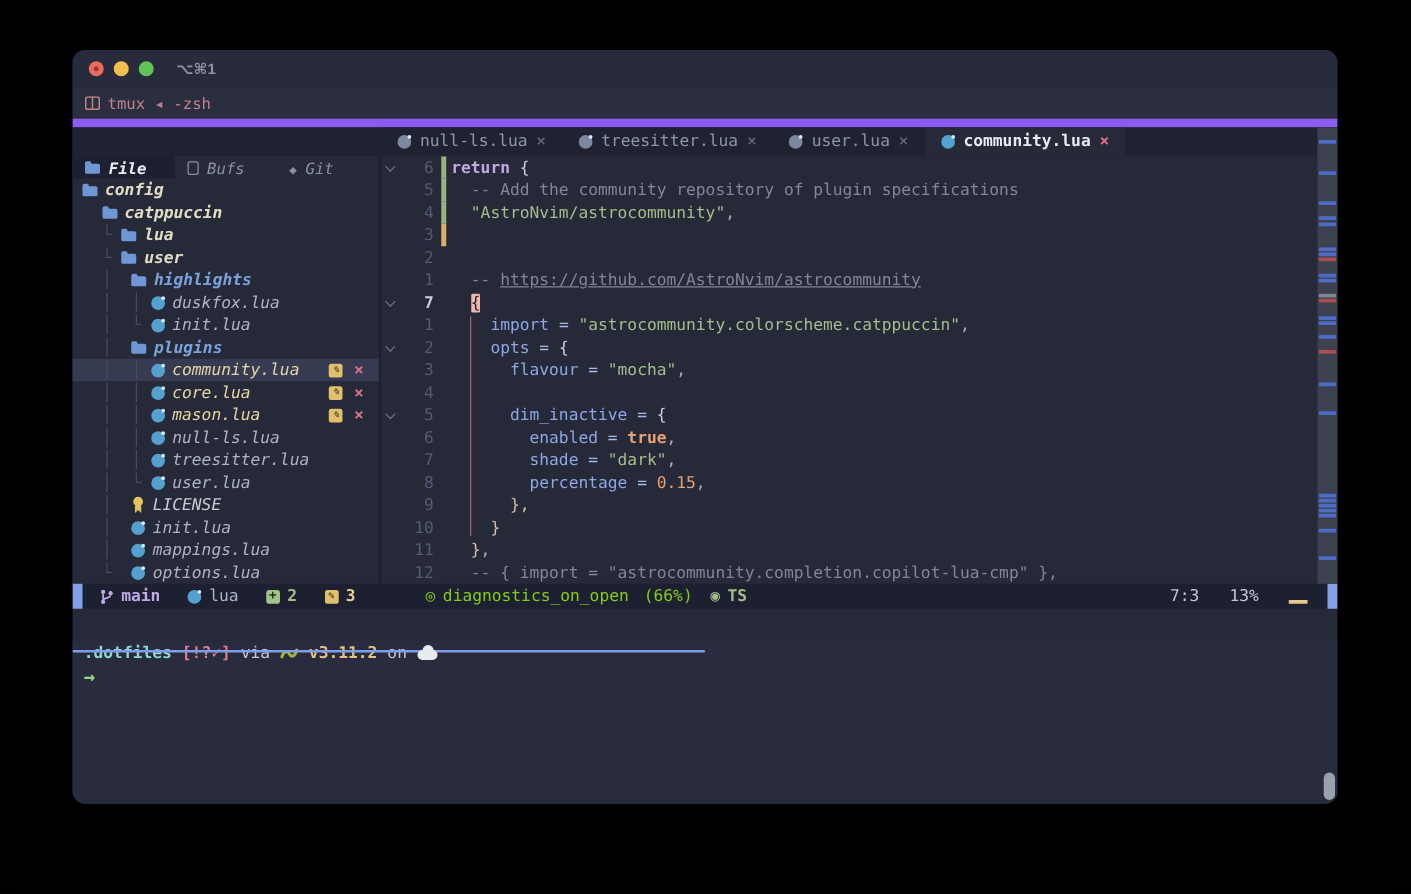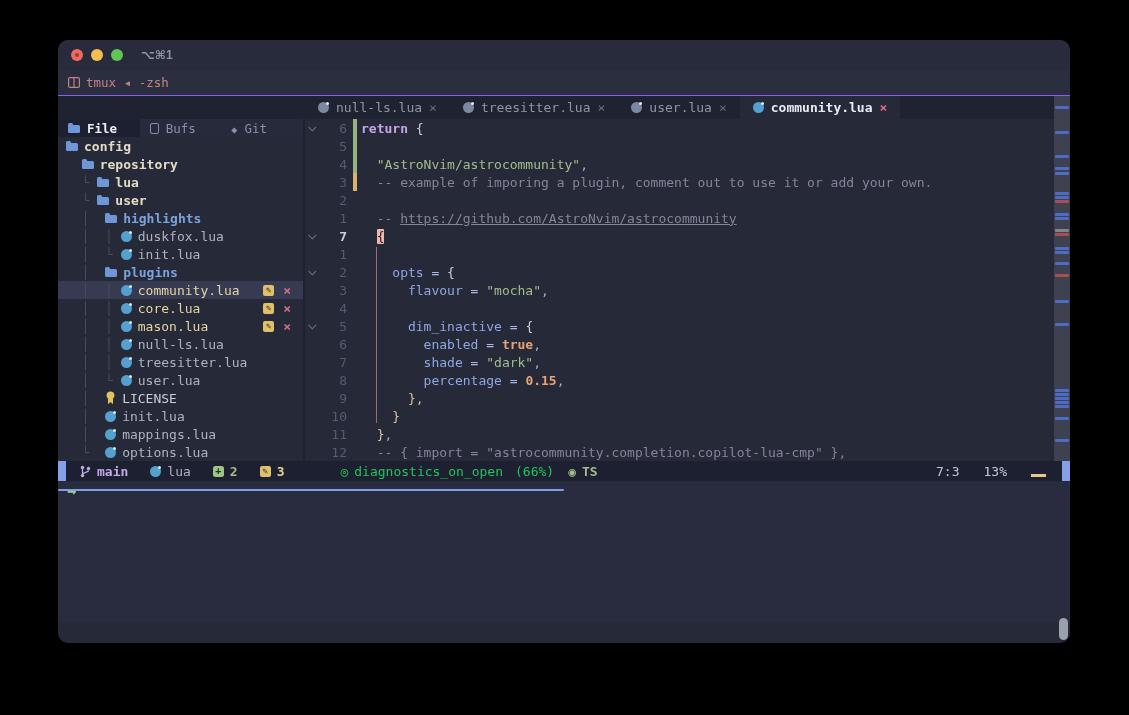--- a/index.html
+++ b/index.html
@@ -19,7 +19,7 @@
   .window-title{position:absolute;left:0;right:0;text-align:center;color:#b9bec9;font-weight:700;
                 font-size:13px;font-family:"Liberation Sans","DejaVu Sans",sans-serif;}
   
-  .tabbar{height:25px;background:#2b2e3f;border-bottom:1px solid #8b5cf6;display:flex;align-items:center;padding-left:10px;}
+  .tabbar{height:25px;background:#2b2e3f;border-bottom:7px solid #8b5cf6;display:flex;align-items:center;padding-left:10px;}
   .iterm-tab{display:flex;align-items:center;gap:6px;color:#c08389;font-size:12.5px;}
   
   .nvim{position:relative;background:#252938;}

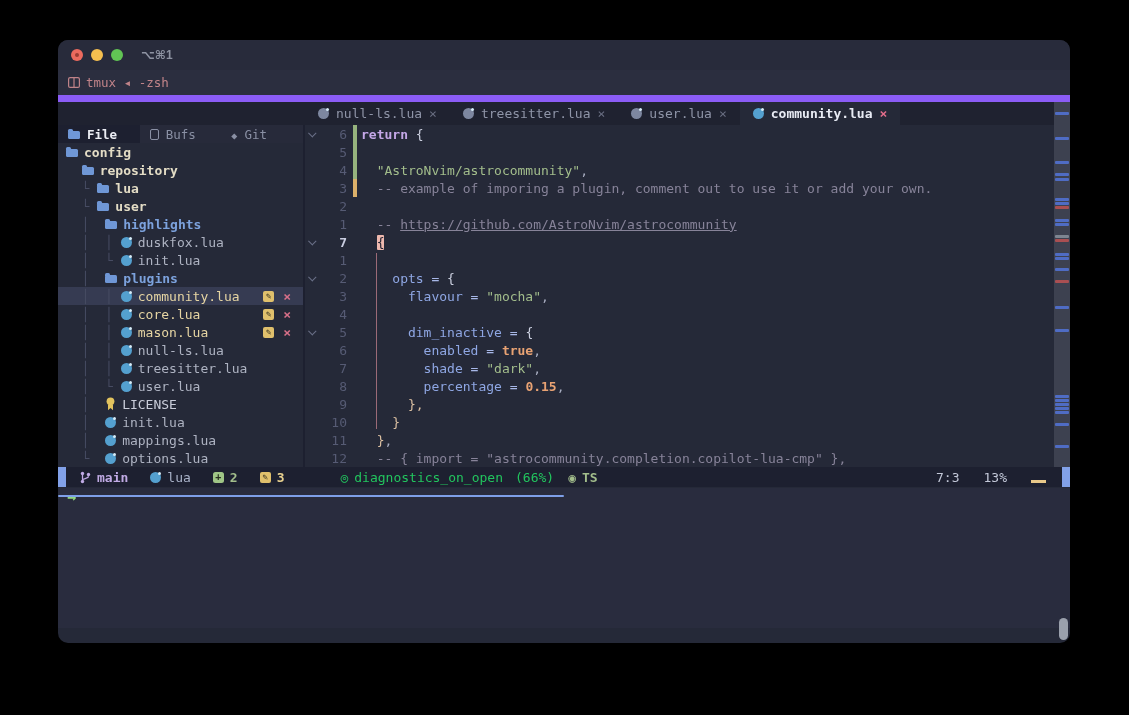--- a/index.html
+++ b/index.html
@@ -30,7 +30,7 @@
   .btab.active{background:#252938;color:#e8ebf4;font-weight:700;}
   .btab.active .close{color:#e06c8a;font-weight:700;}
   .nvim-body{display:flex;height:342px;}
-  .sidebar{width:245px;display:flex;flex-direction:column;background:#252938;}
+  .sidebar{width:245px;display:flex;flex-direction:column;background:#252938;font-style:italic;}
   .side-tabs{height:18px;display:flex;background:#272a3a;font-size:12.5px;}
   .sidetab{width:82px;display:flex;align-items:center;gap:7px;padding-left:10px;color:#8a90a4;box-sizing:border-box;}
   .sidetab.active{background:#1d2030;color:#eceef5;font-weight:700;}

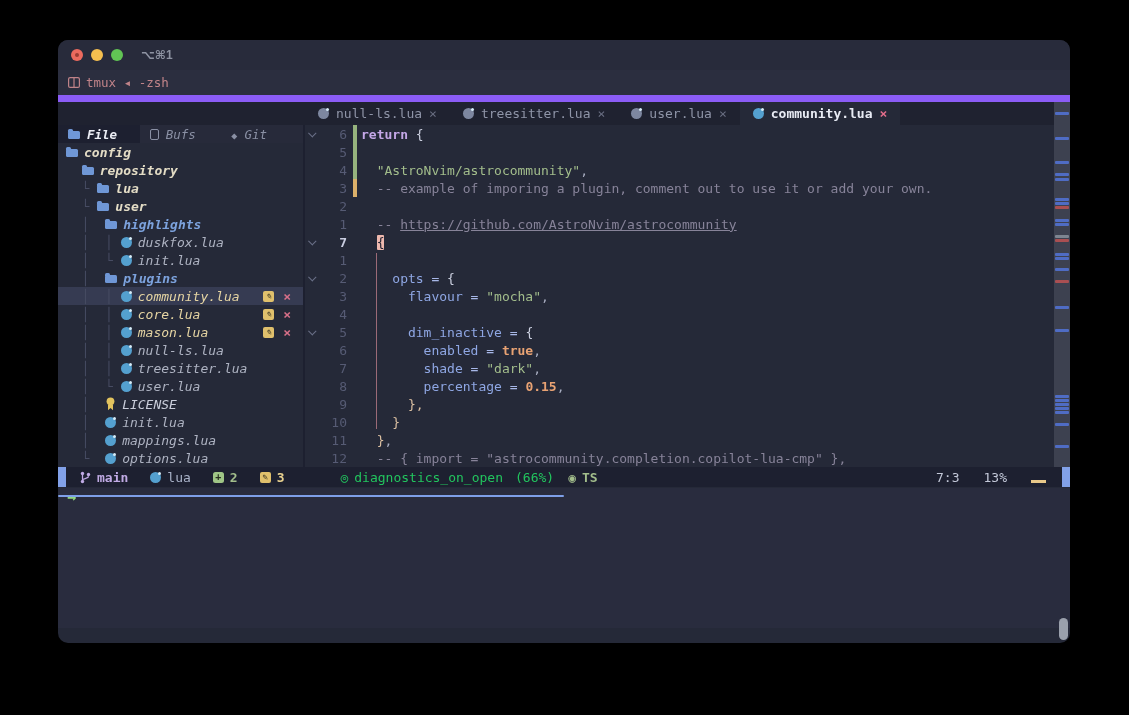--- a/index.html
+++ b/index.html
@@ -320,6 +320,7 @@
             <span class="fold" data-name="fold-column"></span>
             <span class="lnum" data-name="line-number">5</span>
             <span class="sign g" data-name="git-sign"></span>
+            <span class="ctext" data-name="code-text"><span class="tok-cmt" data-name="code-token">  -- Add the community repository of plugin specifications</span></span>
           </div>
           <div class="cl" data-name="code-line">
             <span class="fold" data-name="fold-column"></span>

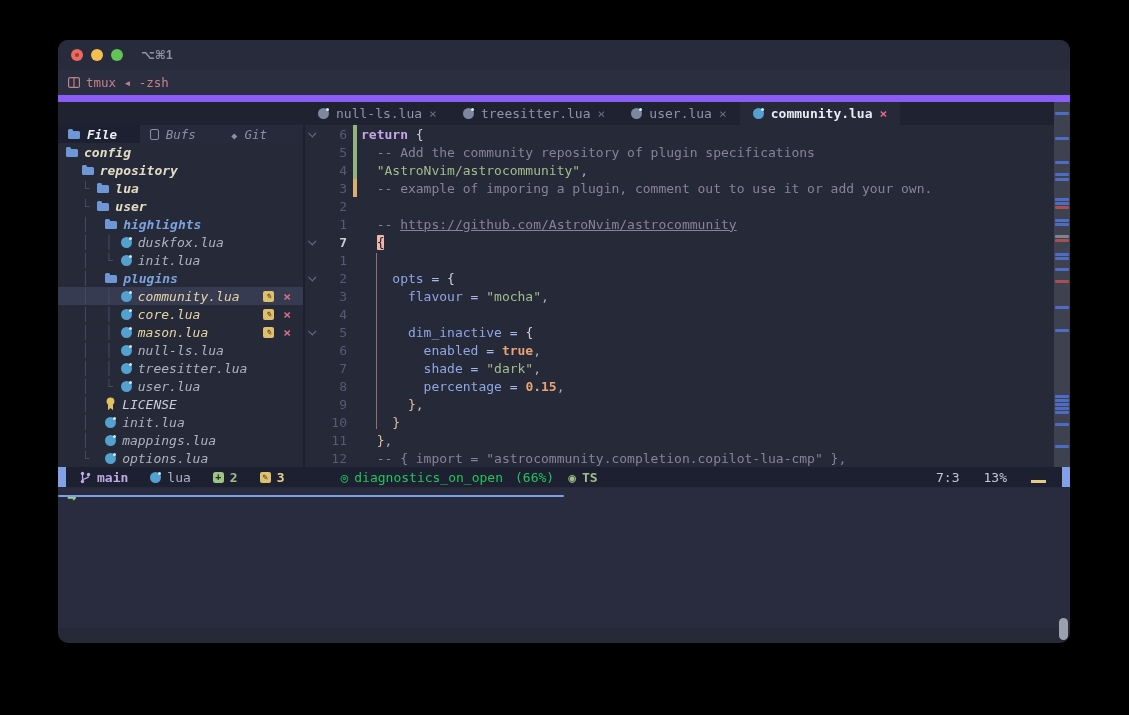--- a/index.html
+++ b/index.html
@@ -204,7 +204,7 @@
             <div class="trow" data-name="tree-item-astronvim">
               <span class="guides" data-name="indent-guides">  </span>
               <span class="ic ic-folder" data-name="folder-icon"></span>
-              <span class="t-dir" data-name="tree-item-label">repository</span>
+              <span class="t-dir" data-name="tree-item-label">catppuccin</span>
             </div>
             <div class="trow" data-name="tree-item-lua">
               <span class="guides" data-name="indent-guides">  └ </span>

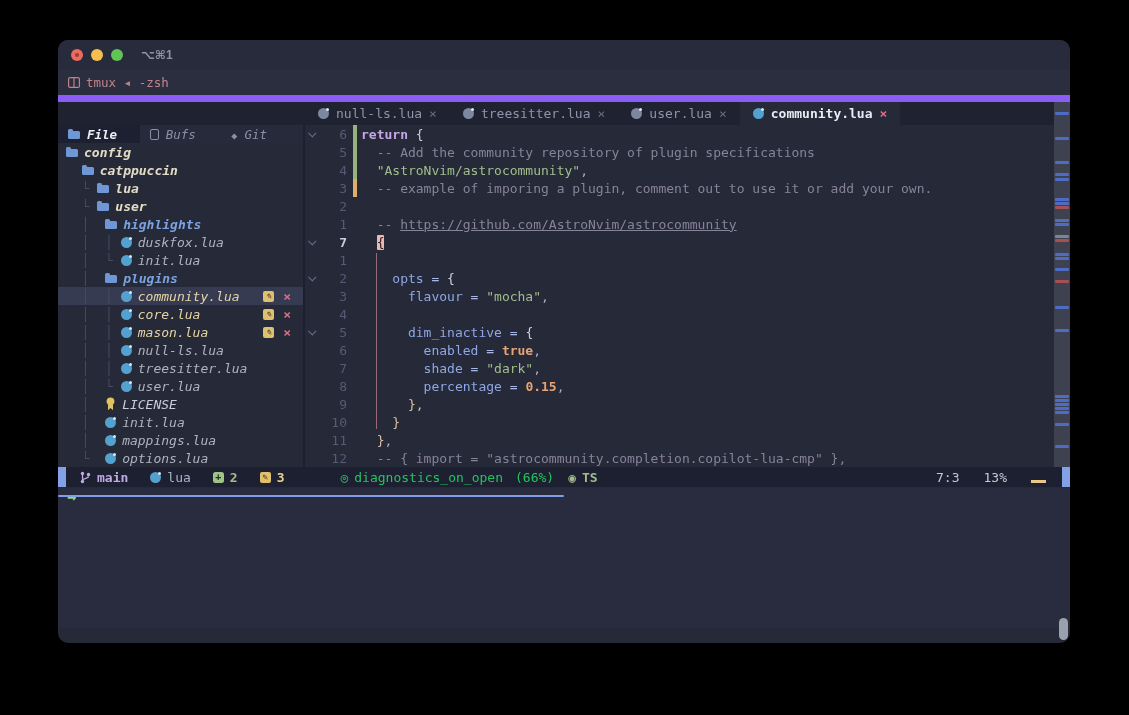--- a/index.html
+++ b/index.html
@@ -332,7 +332,6 @@
             <span class="fold" data-name="fold-column"></span>
             <span class="lnum" data-name="line-number">3</span>
             <span class="sign y" data-name="git-sign"></span>
-            <span class="ctext" data-name="code-text"><span class="tok-cmt" data-name="code-token">  -- example of imporing a plugin, comment out to use it or add your own.</span></span>
           </div>
           <div class="cl" data-name="code-line">
             <span class="fold" data-name="fold-column"></span>

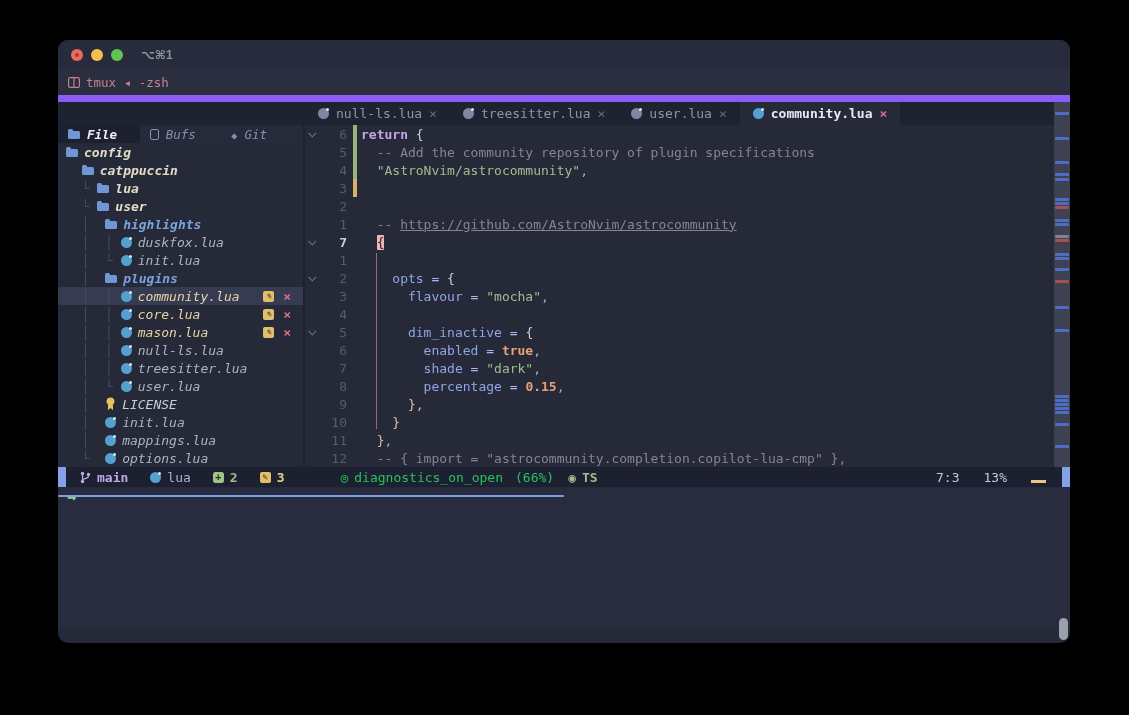--- a/index.html
+++ b/index.html
@@ -356,6 +356,7 @@
             <span class="fold" data-name="fold-column"></span>
             <span class="lnum" data-name="line-number">1</span>
             <span class="sign" data-name="git-sign"></span>
+            <span class="ctext" data-name="code-text"><span class="tok-id" data-name="code-token">    import</span><span class="tok-op" data-name="code-token"> = </span><span class="tok-str" data-name="code-token">"astrocommunity.colorscheme.catppuccin"</span><span class="tok-pun" data-name="code-token">,</span></span>
           </div>
           <div class="cl" data-name="code-line">
             <span class="fold" data-name="fold-column">

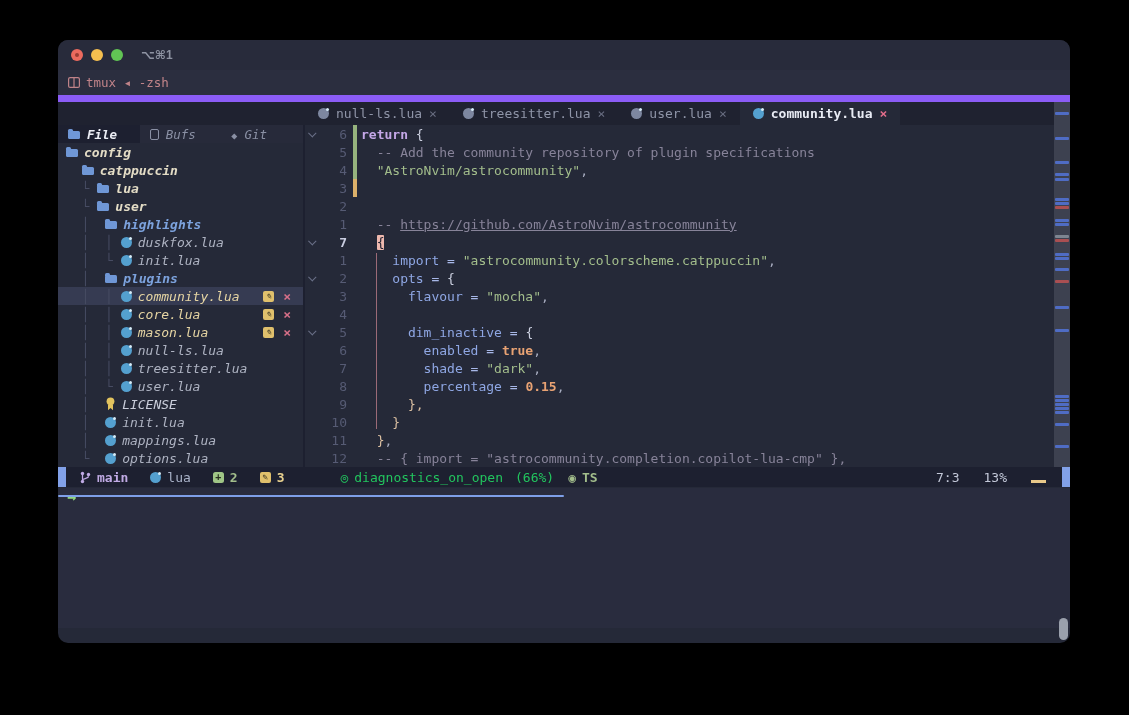--- a/index.html
+++ b/index.html
@@ -67,7 +67,7 @@
   .tok-id{color:#8fa7e4;}
   .tok-op{color:#a8b8e8;}
   .tok-bool{color:#e8a273;font-weight:600;}
-  .tok-num{color:#e8a273;font-weight:bold;}
+  .tok-num{color:#e8a273;}
   .tok-fg{color:#ccd0e0;}
   .tok-pun{color:#a8adc0;}
   .tok-br{color:#dcc0a2;}

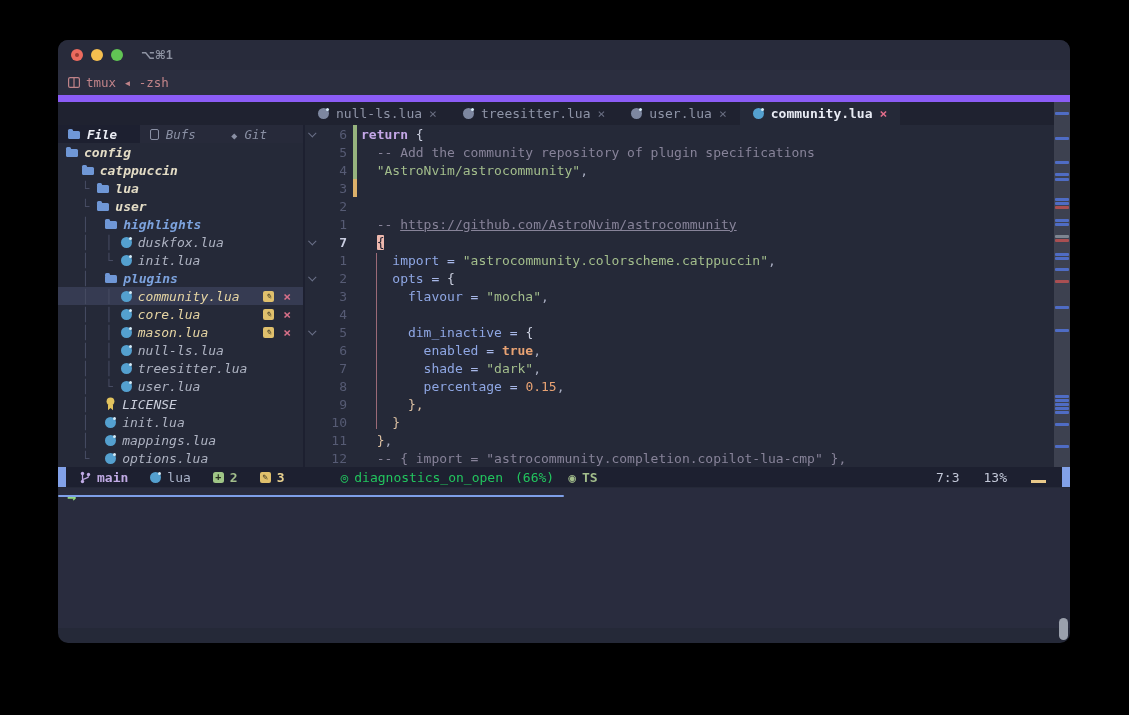--- a/index.html
+++ b/index.html
@@ -94,7 +94,7 @@
   .sl-grayblue{color:#a9b2c8;}
   .sl-green{color:#a3be8c;font-weight:600;}
   .sl-yellow{color:#e6cf8e;font-weight:600;}
-  .sl-gray{color:#22c55e;text-align:right;}
+  .sl-gray{color:#84cc16;text-align:right;}
   .sl-fg{color:#c3c8d8;}
   .cbar{width:15px;height:3px;background:#e8c889;margin:9px 0 0 24px;}
   

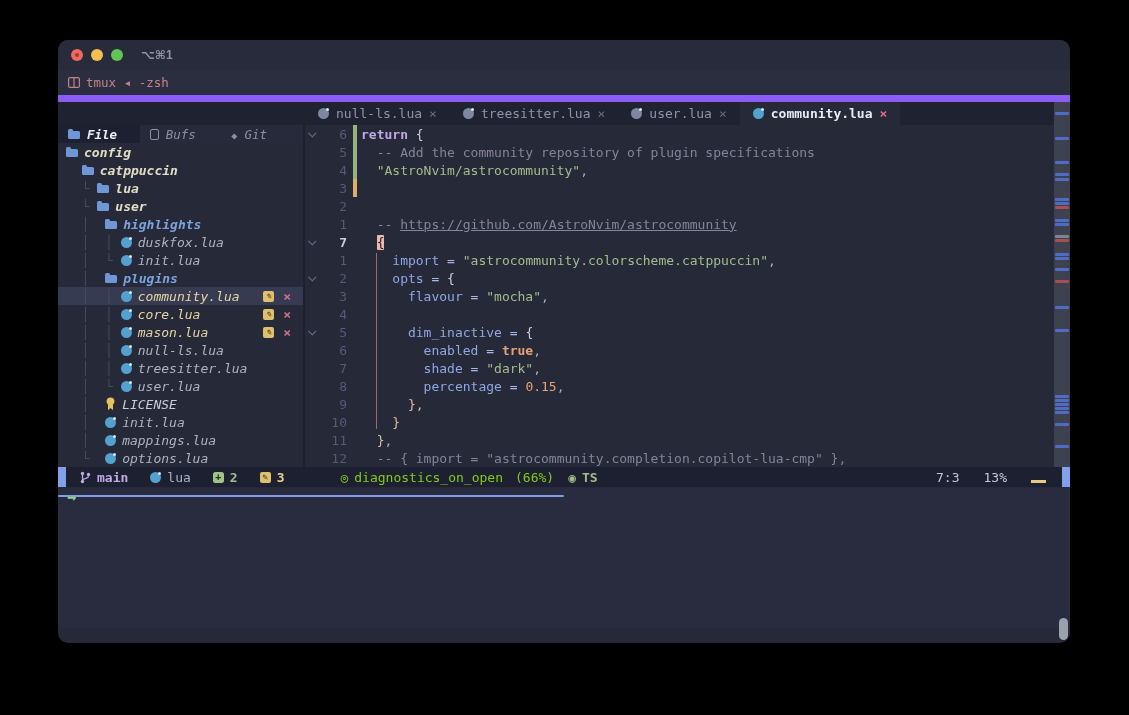--- a/index.html
+++ b/index.html
@@ -509,6 +509,20 @@
     <div class="pane-border" data-name="tmux-pane-border">
         <span class="active"></span>
       </div>
+    <div class="prompt" id="prompt" data-name="shell-prompt">
+        <span class="p-cyan" data-name="prompt-segment">.dotfiles</span>
+        <span class="p-rose" data-name="prompt-segment">[!?✓]</span>
+        <span class="p-fg" data-name="prompt-segment">via</span>
+        <span class="svgic" data-name="snake-icon">
+          <svg width="15" height="12" viewBox="0 0 15 12">
+            <path d="M1.5 9.5 C3 4.5,6 4.5,7.5 7.2 C9 10,12 9.5,13.2 4.5" stroke="#a8b33a" stroke-width="2.4" fill="none" stroke-linecap="round"></path>
+            <circle cx="13.4" cy="4" r="1.3" fill="#a8b33a"></circle>
+          </svg>
+        </span>
+        <span class="p-yellow" data-name="prompt-segment">v3.11.2</span>
+        <span class="p-fg" data-name="prompt-segment">on</span>
+        <span class="ic ic-cloud" data-name="cloud-icon"></span>
+      </div>
     <div class="parrow" data-name="prompt-arrow">→</div>
   </div>
 

